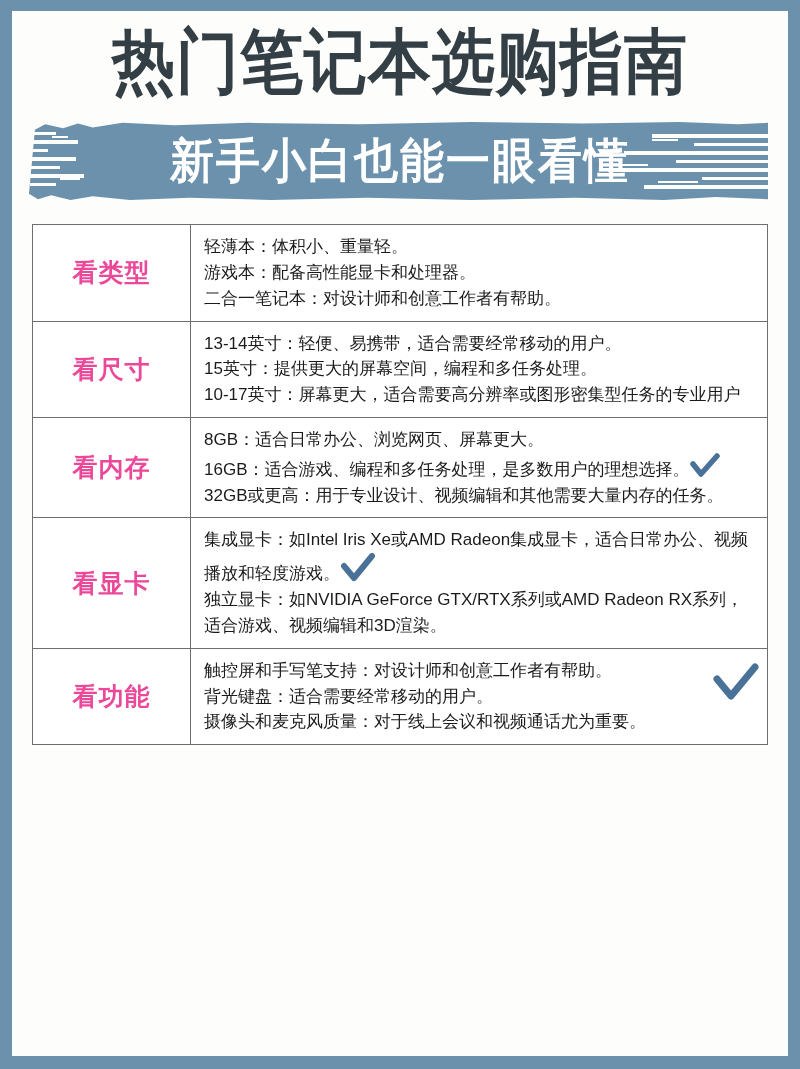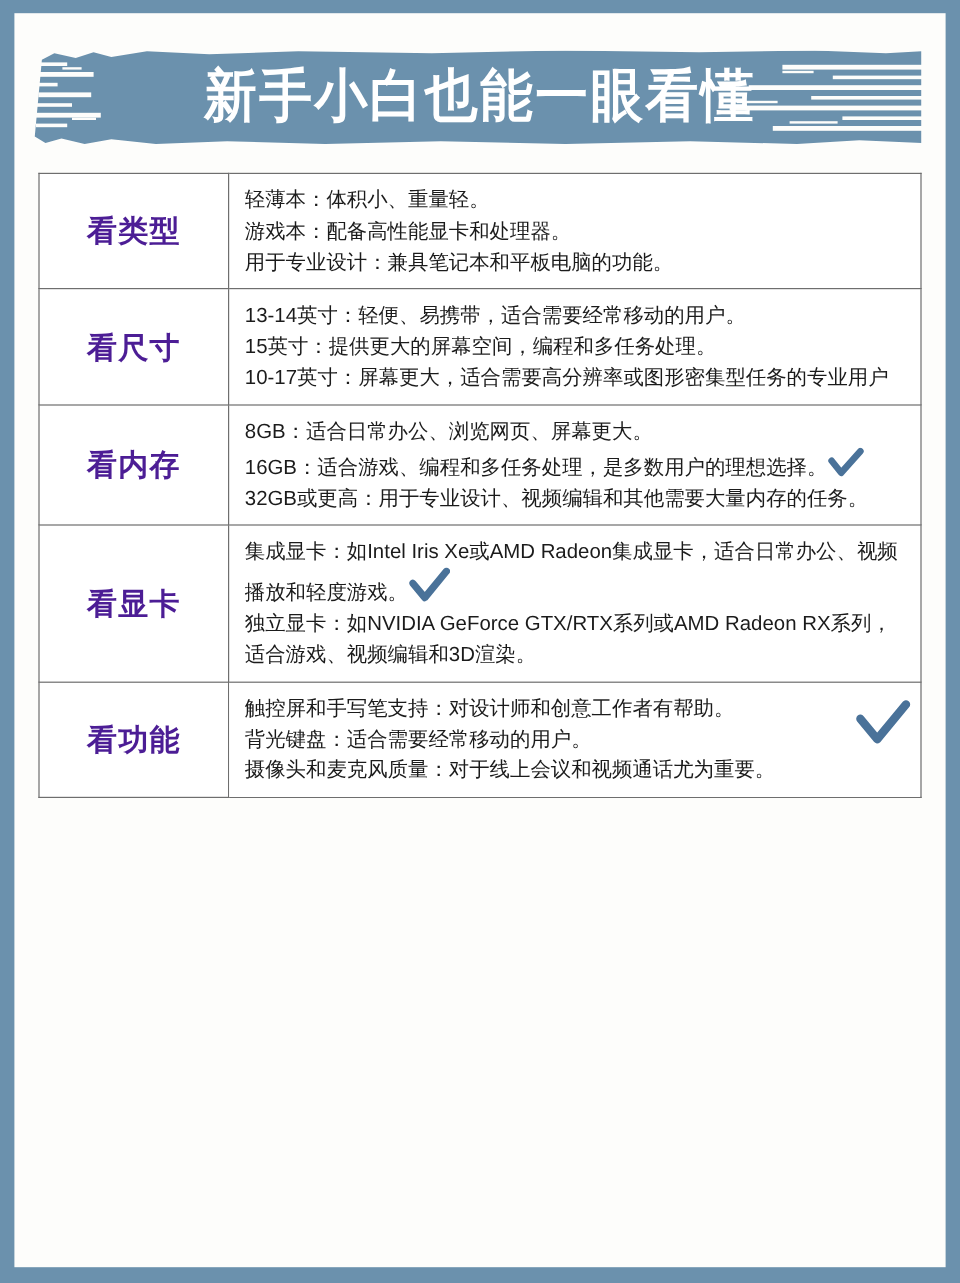--- a/index.html
+++ b/index.html
@@ -169,6 +169,9 @@
 <div id="page">
   <div id="sheet">
 
+    <div class="title-wrap">
+      <div class="main-title">热门笔记本选购指南</div>
+    </div>
 
     <div class="banner">
       <div class="banner-brush"></div>

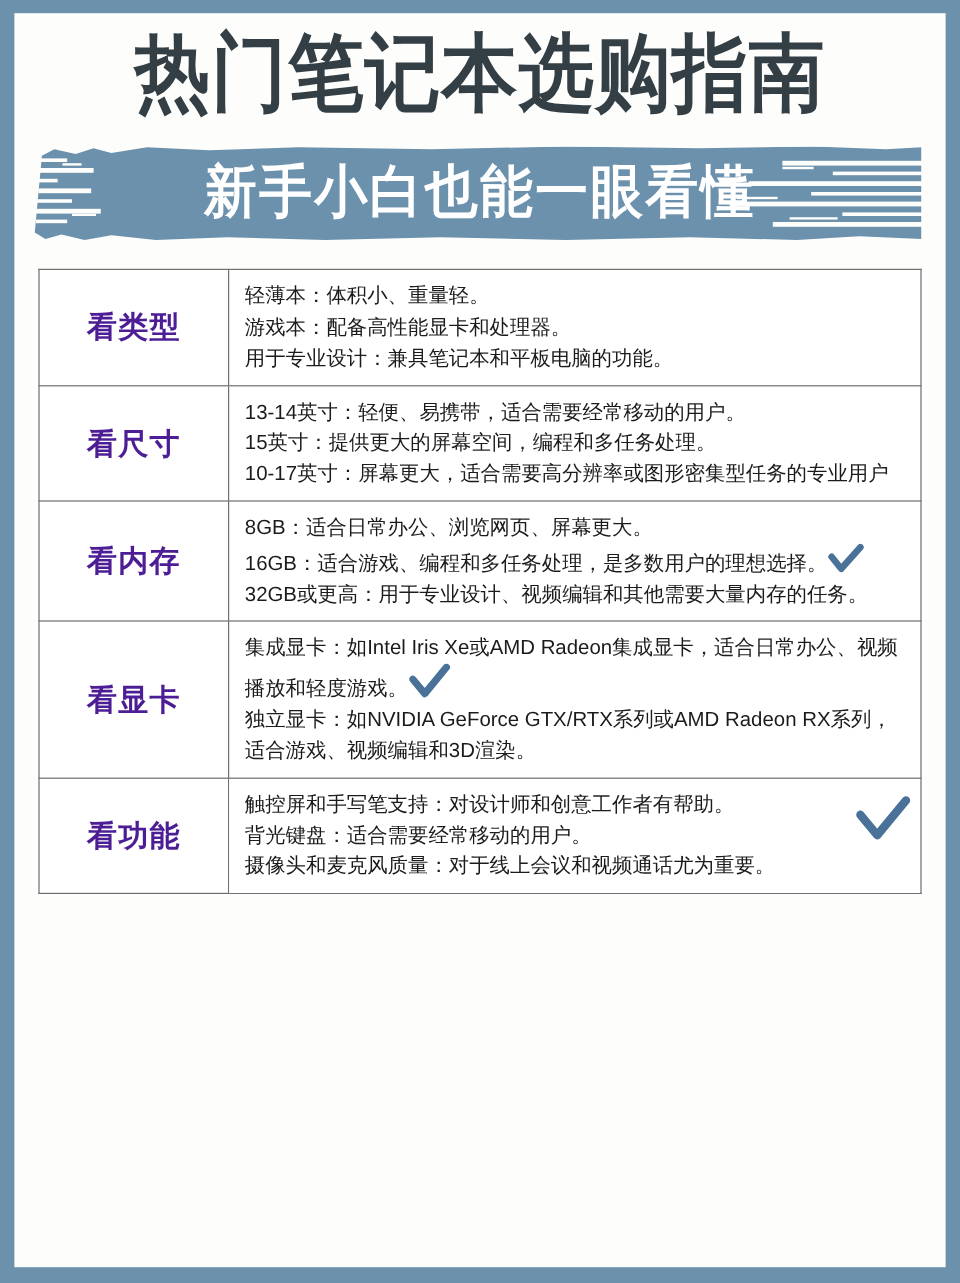--- a/index.html
+++ b/index.html
@@ -134,7 +134,7 @@
   td.label-cell {
     width: 153px;
     text-align: center;
-    color: #4c1d95;
+    color: #ec4899;
     font-weight: 700;
     font-size: 25px;
     letter-spacing: 1px;

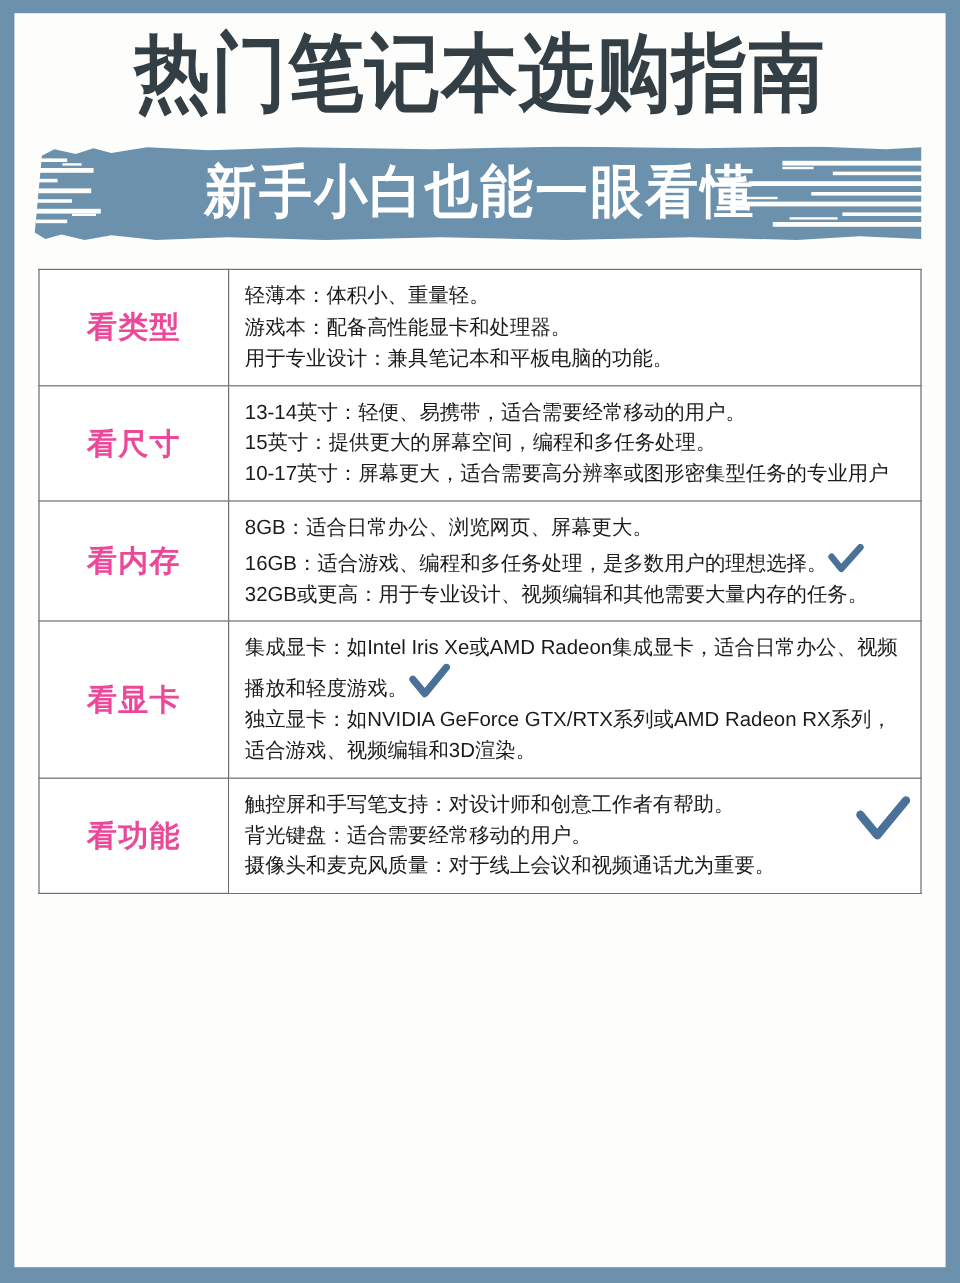--- a/index.html
+++ b/index.html
@@ -205,7 +205,7 @@
           <td class="content-cell">
             <span class="line">轻薄本：体积小、重量轻。</span>
             <span class="line">游戏本：配备高性能显卡和处理器。</span>
-            <span class="line">用于专业设计：兼具笔记本和平板电脑的功能。</span>
+            <span class="line">二合一笔记本：对设计师和创意工作者有帮助。</span>
           </td>
         </tr>
 

